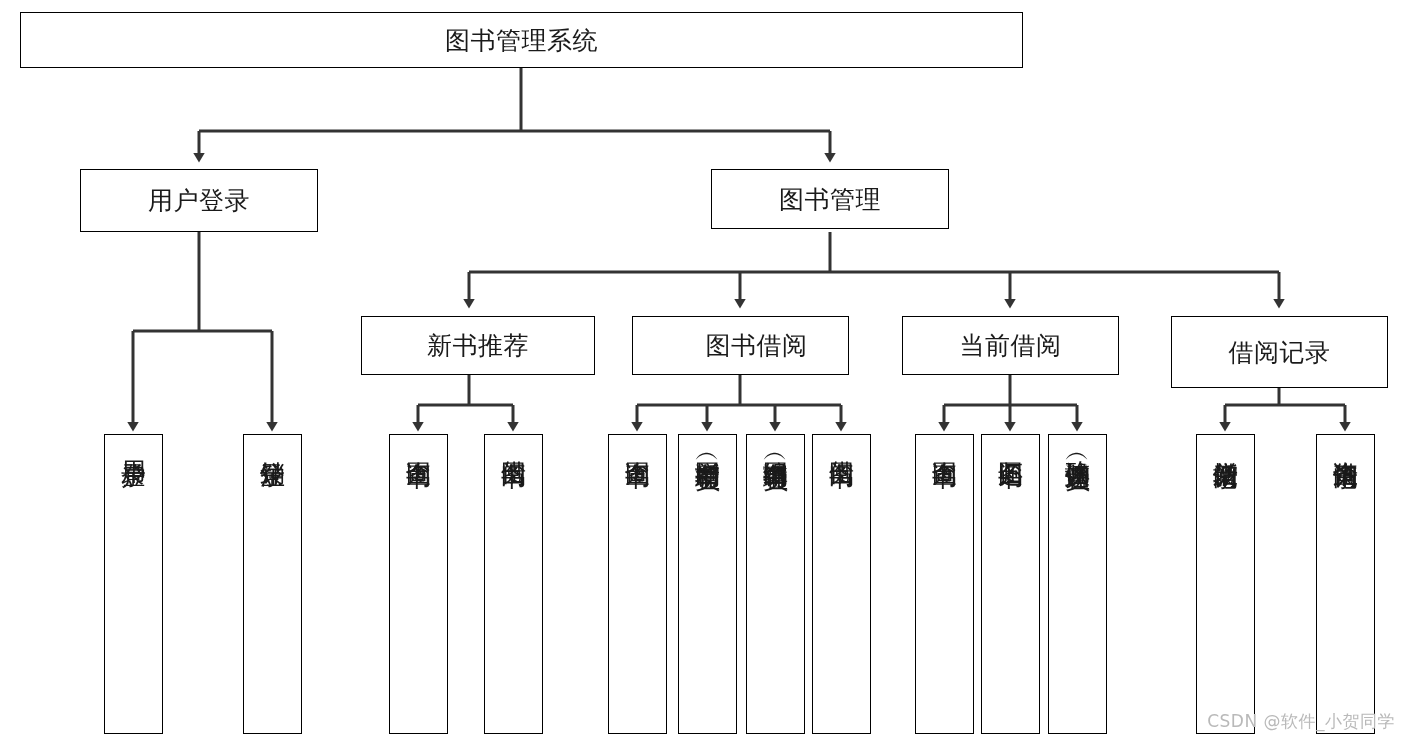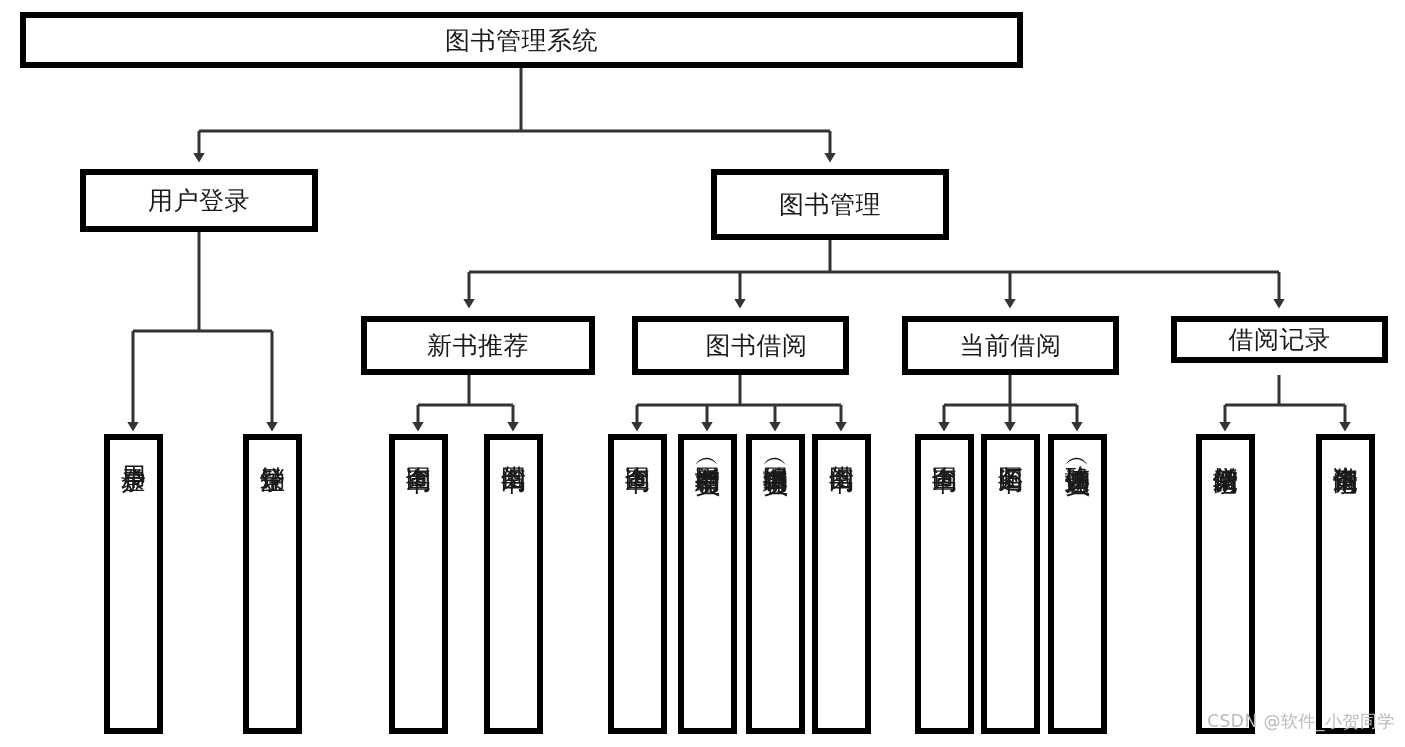--- a/index.html
+++ b/index.html
@@ -30,7 +30,7 @@
     position: absolute;
     box-sizing: border-box;
     background: #ffffff;
-    border: 6px solid #000000;
+    border: 1px solid #000000;
     display: flex;
     align-items: center;
     justify-content: center;

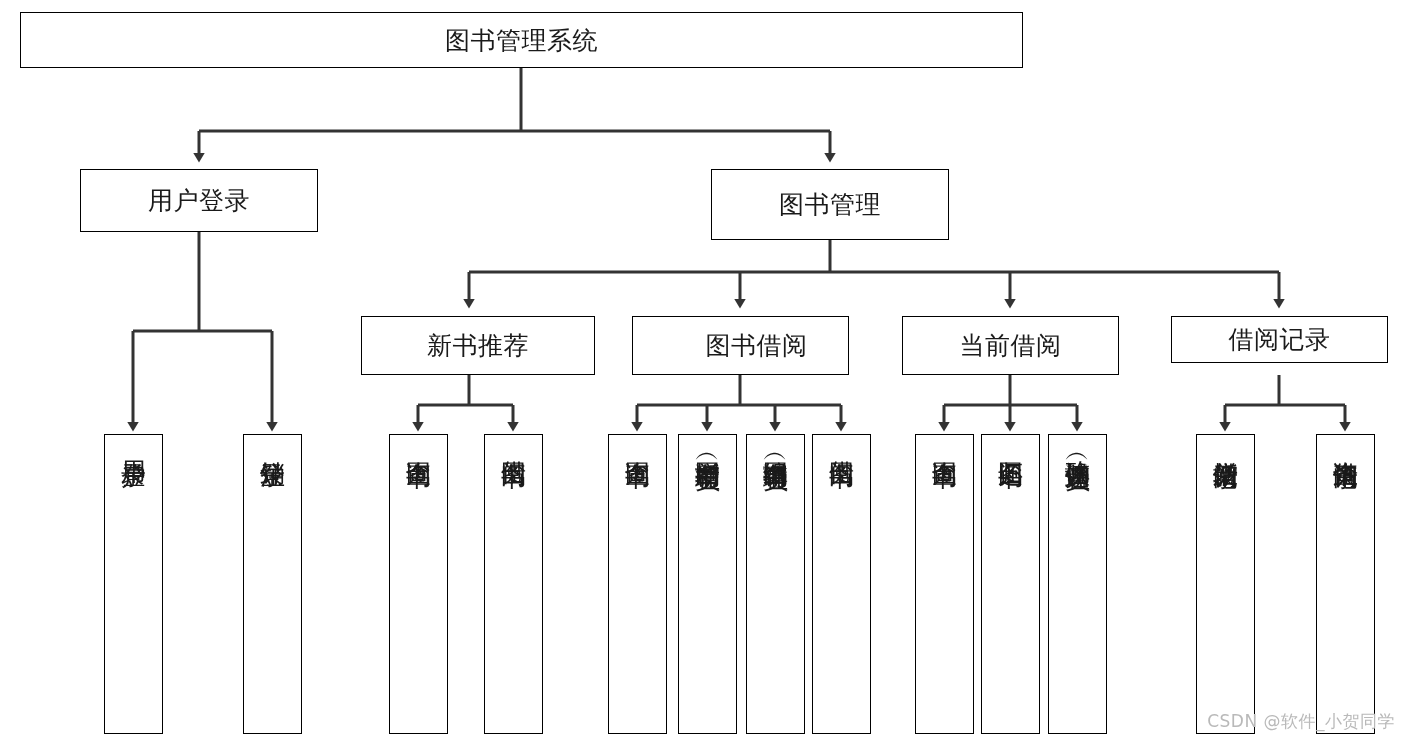--- a/index.html
+++ b/index.html
@@ -135,7 +135,7 @@
     <span class="label">用户登录</span>
   </div>
 
-  <div class="node horiz" style="left:711px; top:169px; width:238px; height:71px;">
+  <div class="node horiz" style="left:711px; top:169px; width:238px; height:60px;">
     <span class="label">图书管理</span>
   </div>
 

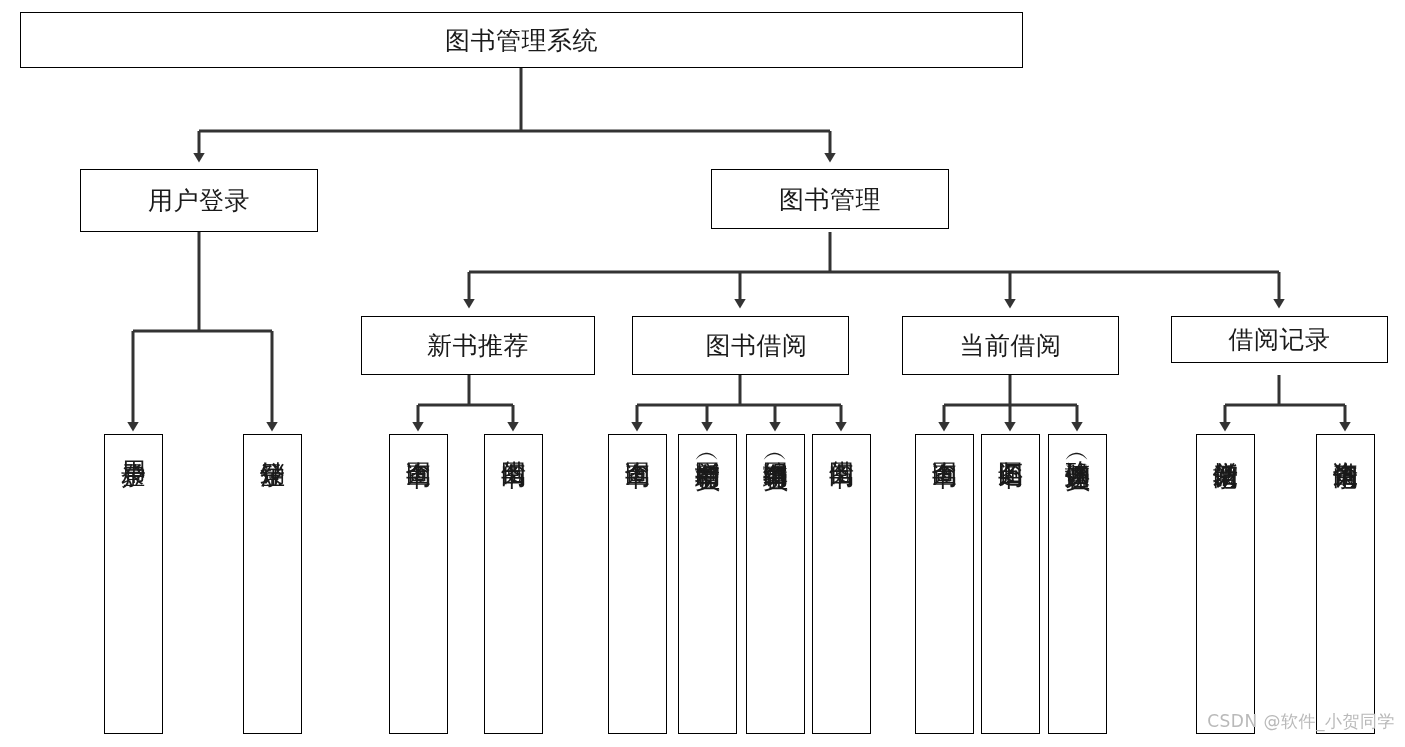--- a/index.html
+++ b/index.html
@@ -151,7 +151,7 @@
     <span class="label">当前借阅</span>
   </div>
 
-  <div class="node horiz" style="left:1171px; top:316px; width:217px; height:47px;">
+  <div class="node horiz" style="left:1171px; top:316px; width:217px; height:72px;">
     <span class="label">借阅记录</span>
   </div>
 

